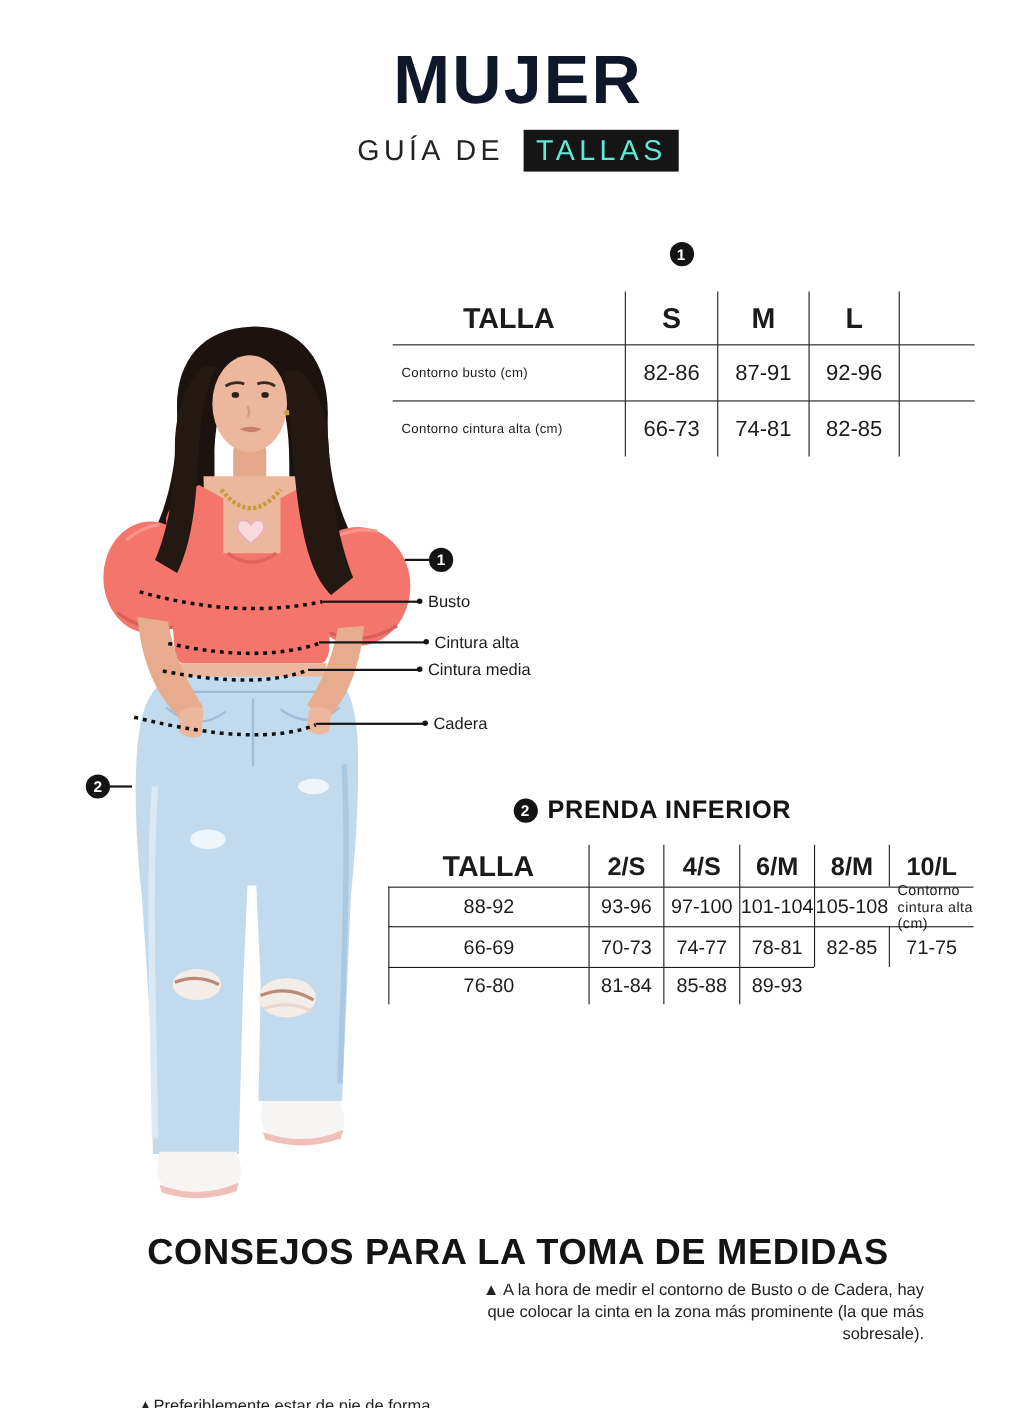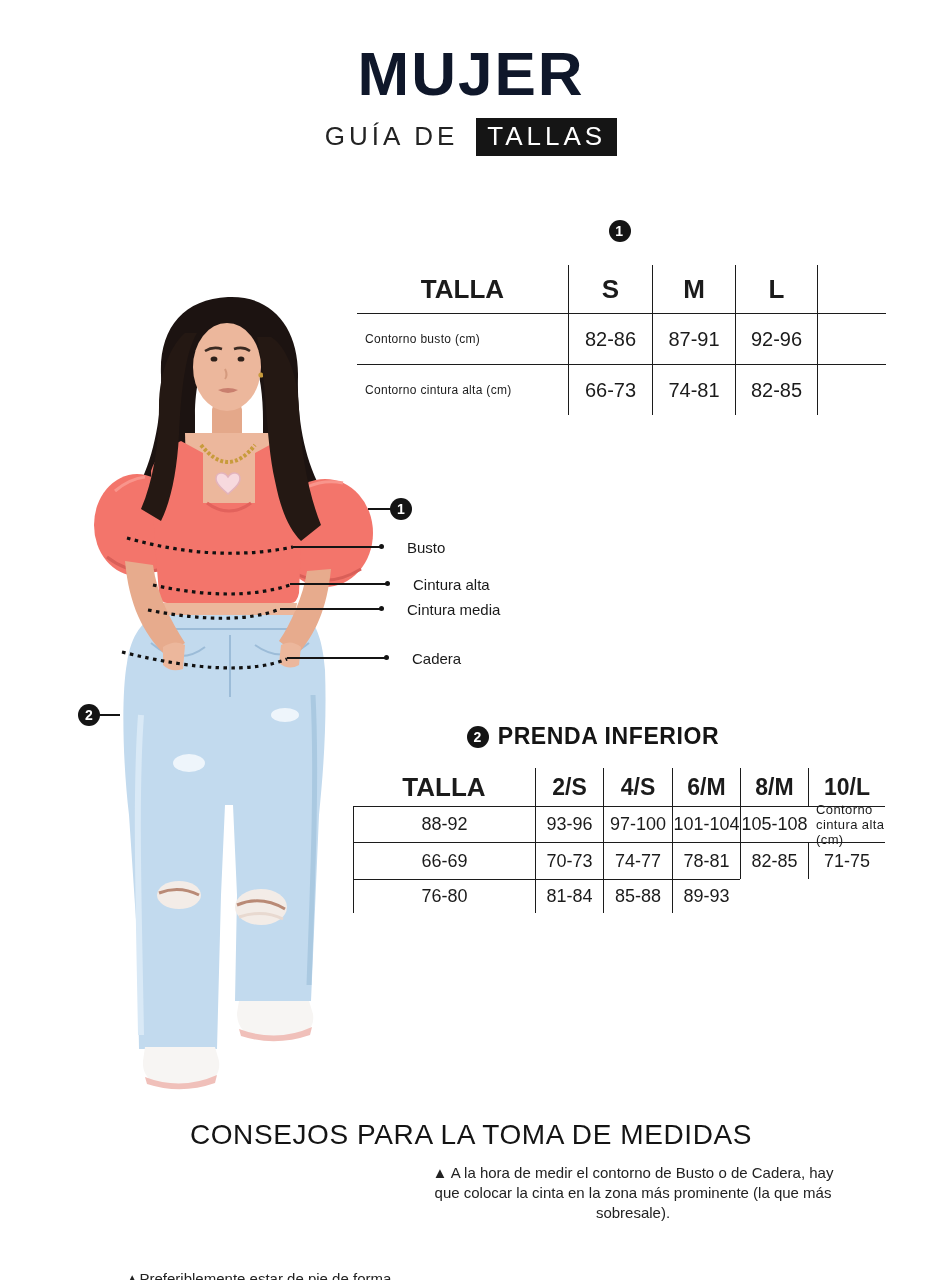--- a/index.html
+++ b/index.html
@@ -12,7 +12,7 @@
     font-size:62px;font-weight:bold;letter-spacing:2px;color:#0f172a;}
   .brand-sub{top:121px;left:0;width:942px;text-align:center;
     font-size:26px;letter-spacing:4px;color:#232323;}
-  .brand-sub .hl{background:#151515;color:#ffffff;padding:3px 11px 5px 11px;margin-left:18px;}
+  .brand-sub .hl{background:#151515;color:#5eead4;padding:3px 11px 5px 11px;margin-left:18px;}
 
   
   .sec-head{display:flex;align-items:center;justify-content:center;gap:9px;

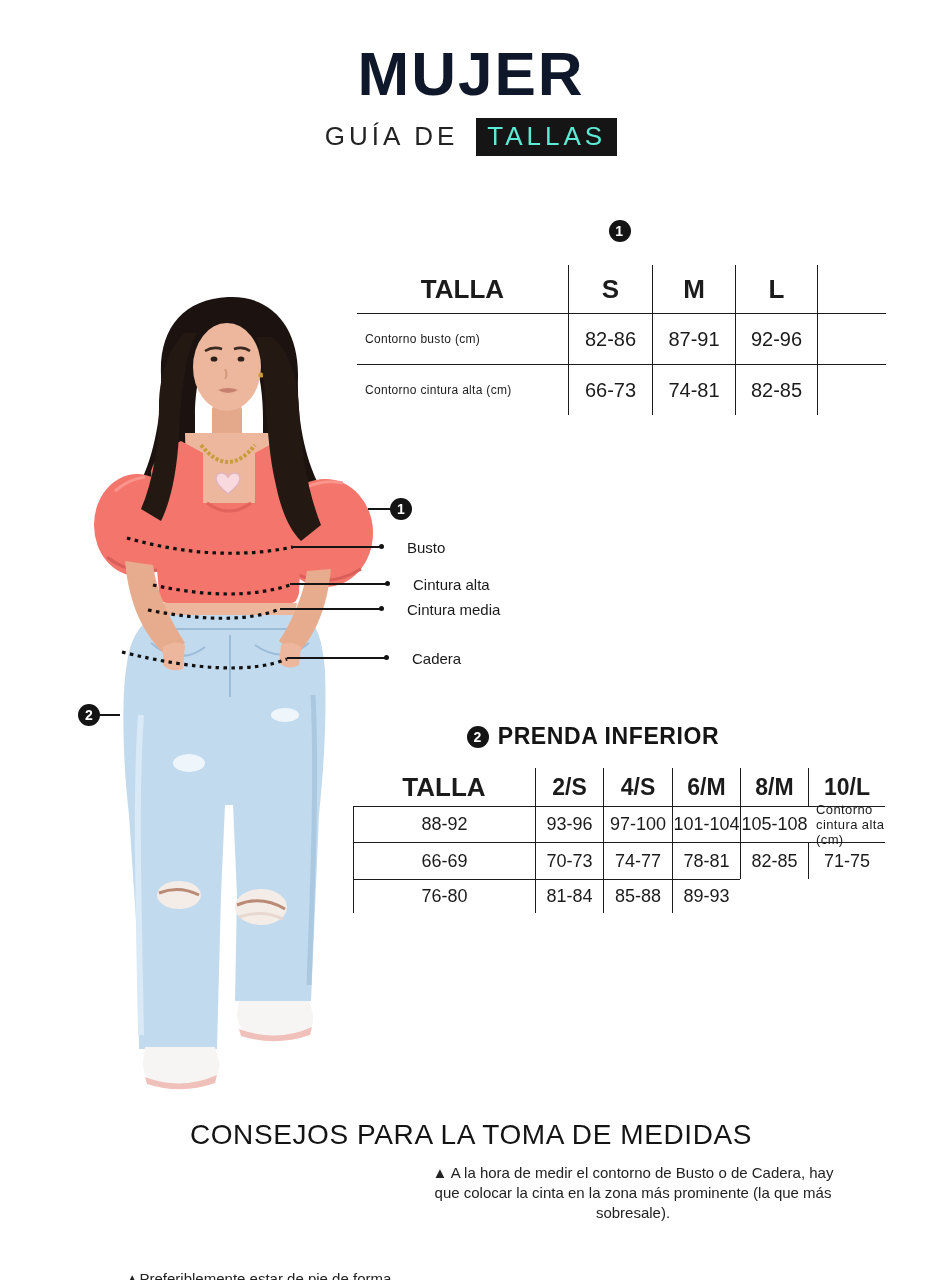--- a/index.html
+++ b/index.html
@@ -45,7 +45,7 @@
   
   .conn{height:2px;background:#141414;}
   .dot{width:5px;height:5px;border-radius:50%;background:#141414;}
-  .meas-label{font-size:15px;color:#1a1a1a;white-space:nowrap;line-height:15px;margin-left:18px;}
+  .meas-label{font-size:15px;color:#1a1a1a;white-space:nowrap;line-height:15px;}
 
   
   .tips-title{top:1119px;left:0;width:942px;text-align:center;

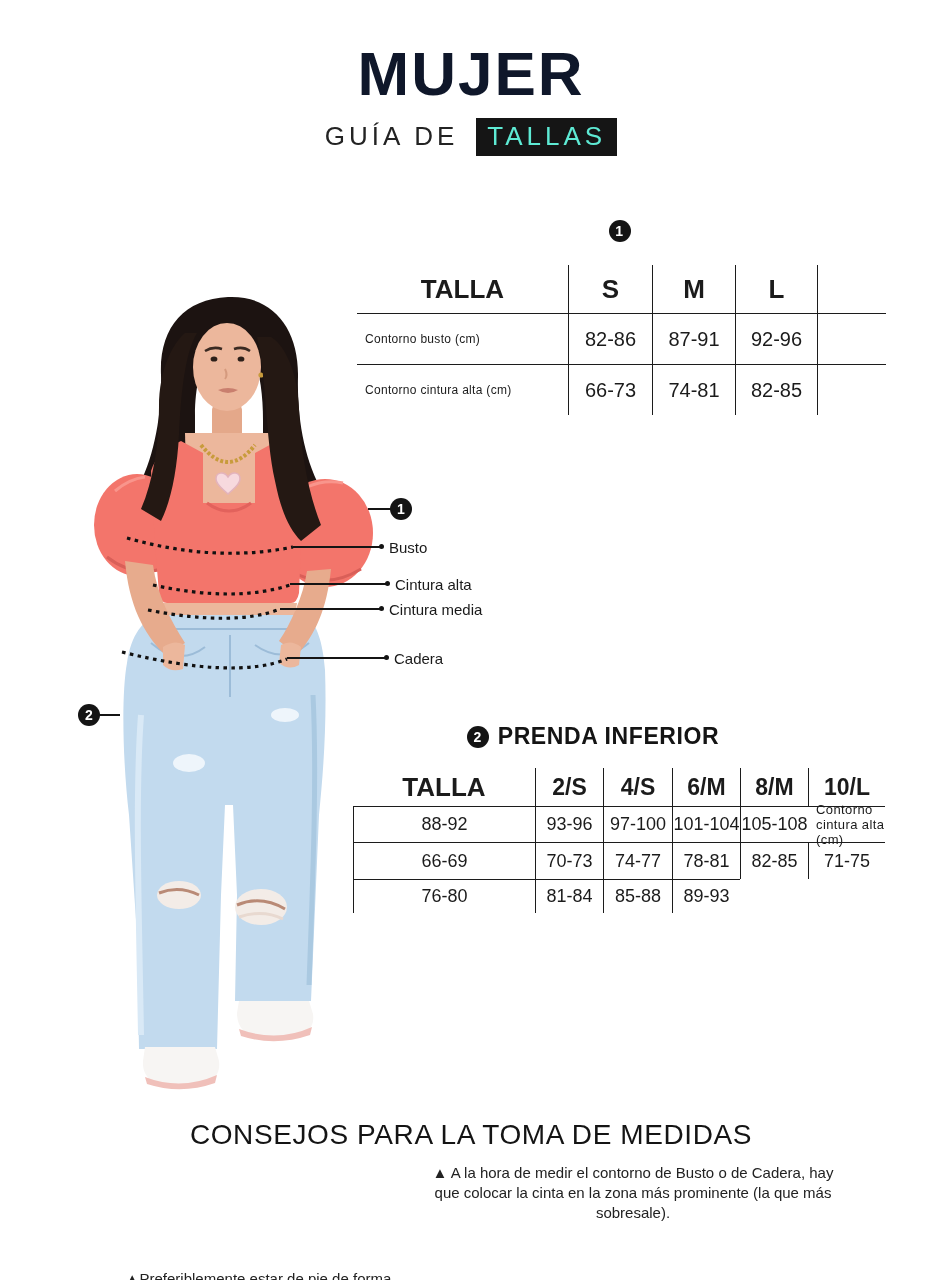--- a/index.html
+++ b/index.html
@@ -49,7 +49,7 @@
 
   
   .tips-title{top:1119px;left:0;width:942px;text-align:center;
-    font-size:28px;font-weight:normal;letter-spacing:.6px;color:#141414;}
+    font-size:33px;font-weight:bold;letter-spacing:.6px;color:#141414;}
   .tip{font-size:15px;line-height:1.32;text-align:center;color:#222;}
   .tip1{left:110px;top:1226px;width:296px;margin-top:43px;}
   .tip2{left:426px;top:1163px;width:414px;}

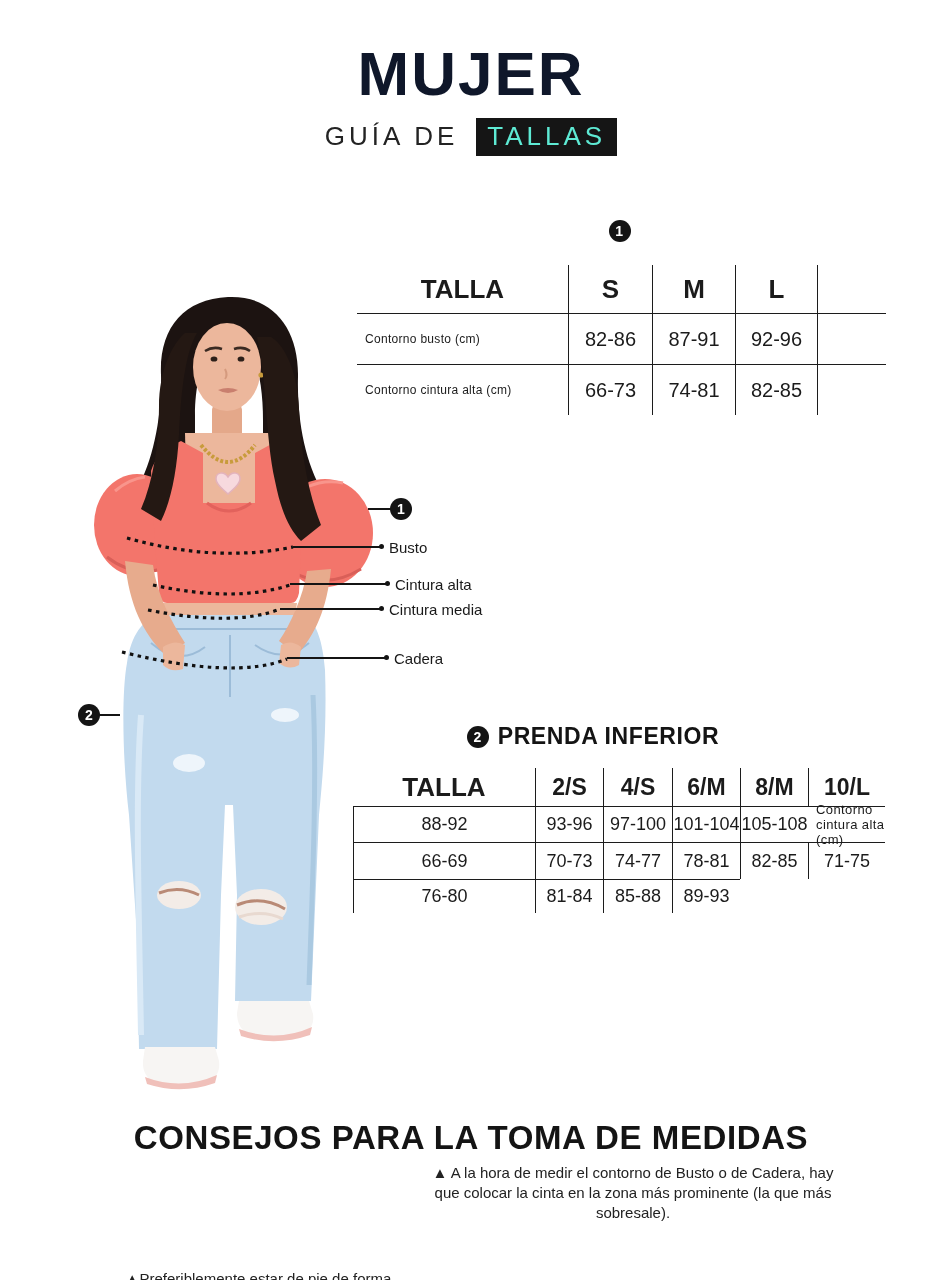--- a/index.html
+++ b/index.html
@@ -52,7 +52,7 @@
     font-size:33px;font-weight:bold;letter-spacing:.6px;color:#141414;}
   .tip{font-size:15px;line-height:1.32;text-align:center;color:#222;}
   .tip1{left:110px;top:1226px;width:296px;margin-top:43px;}
-  .tip2{left:426px;top:1163px;width:414px;}
+  .tip2{left:426px;top:1163px;width:414px;text-align:right;}
 </style>
 </head>
 <body>

